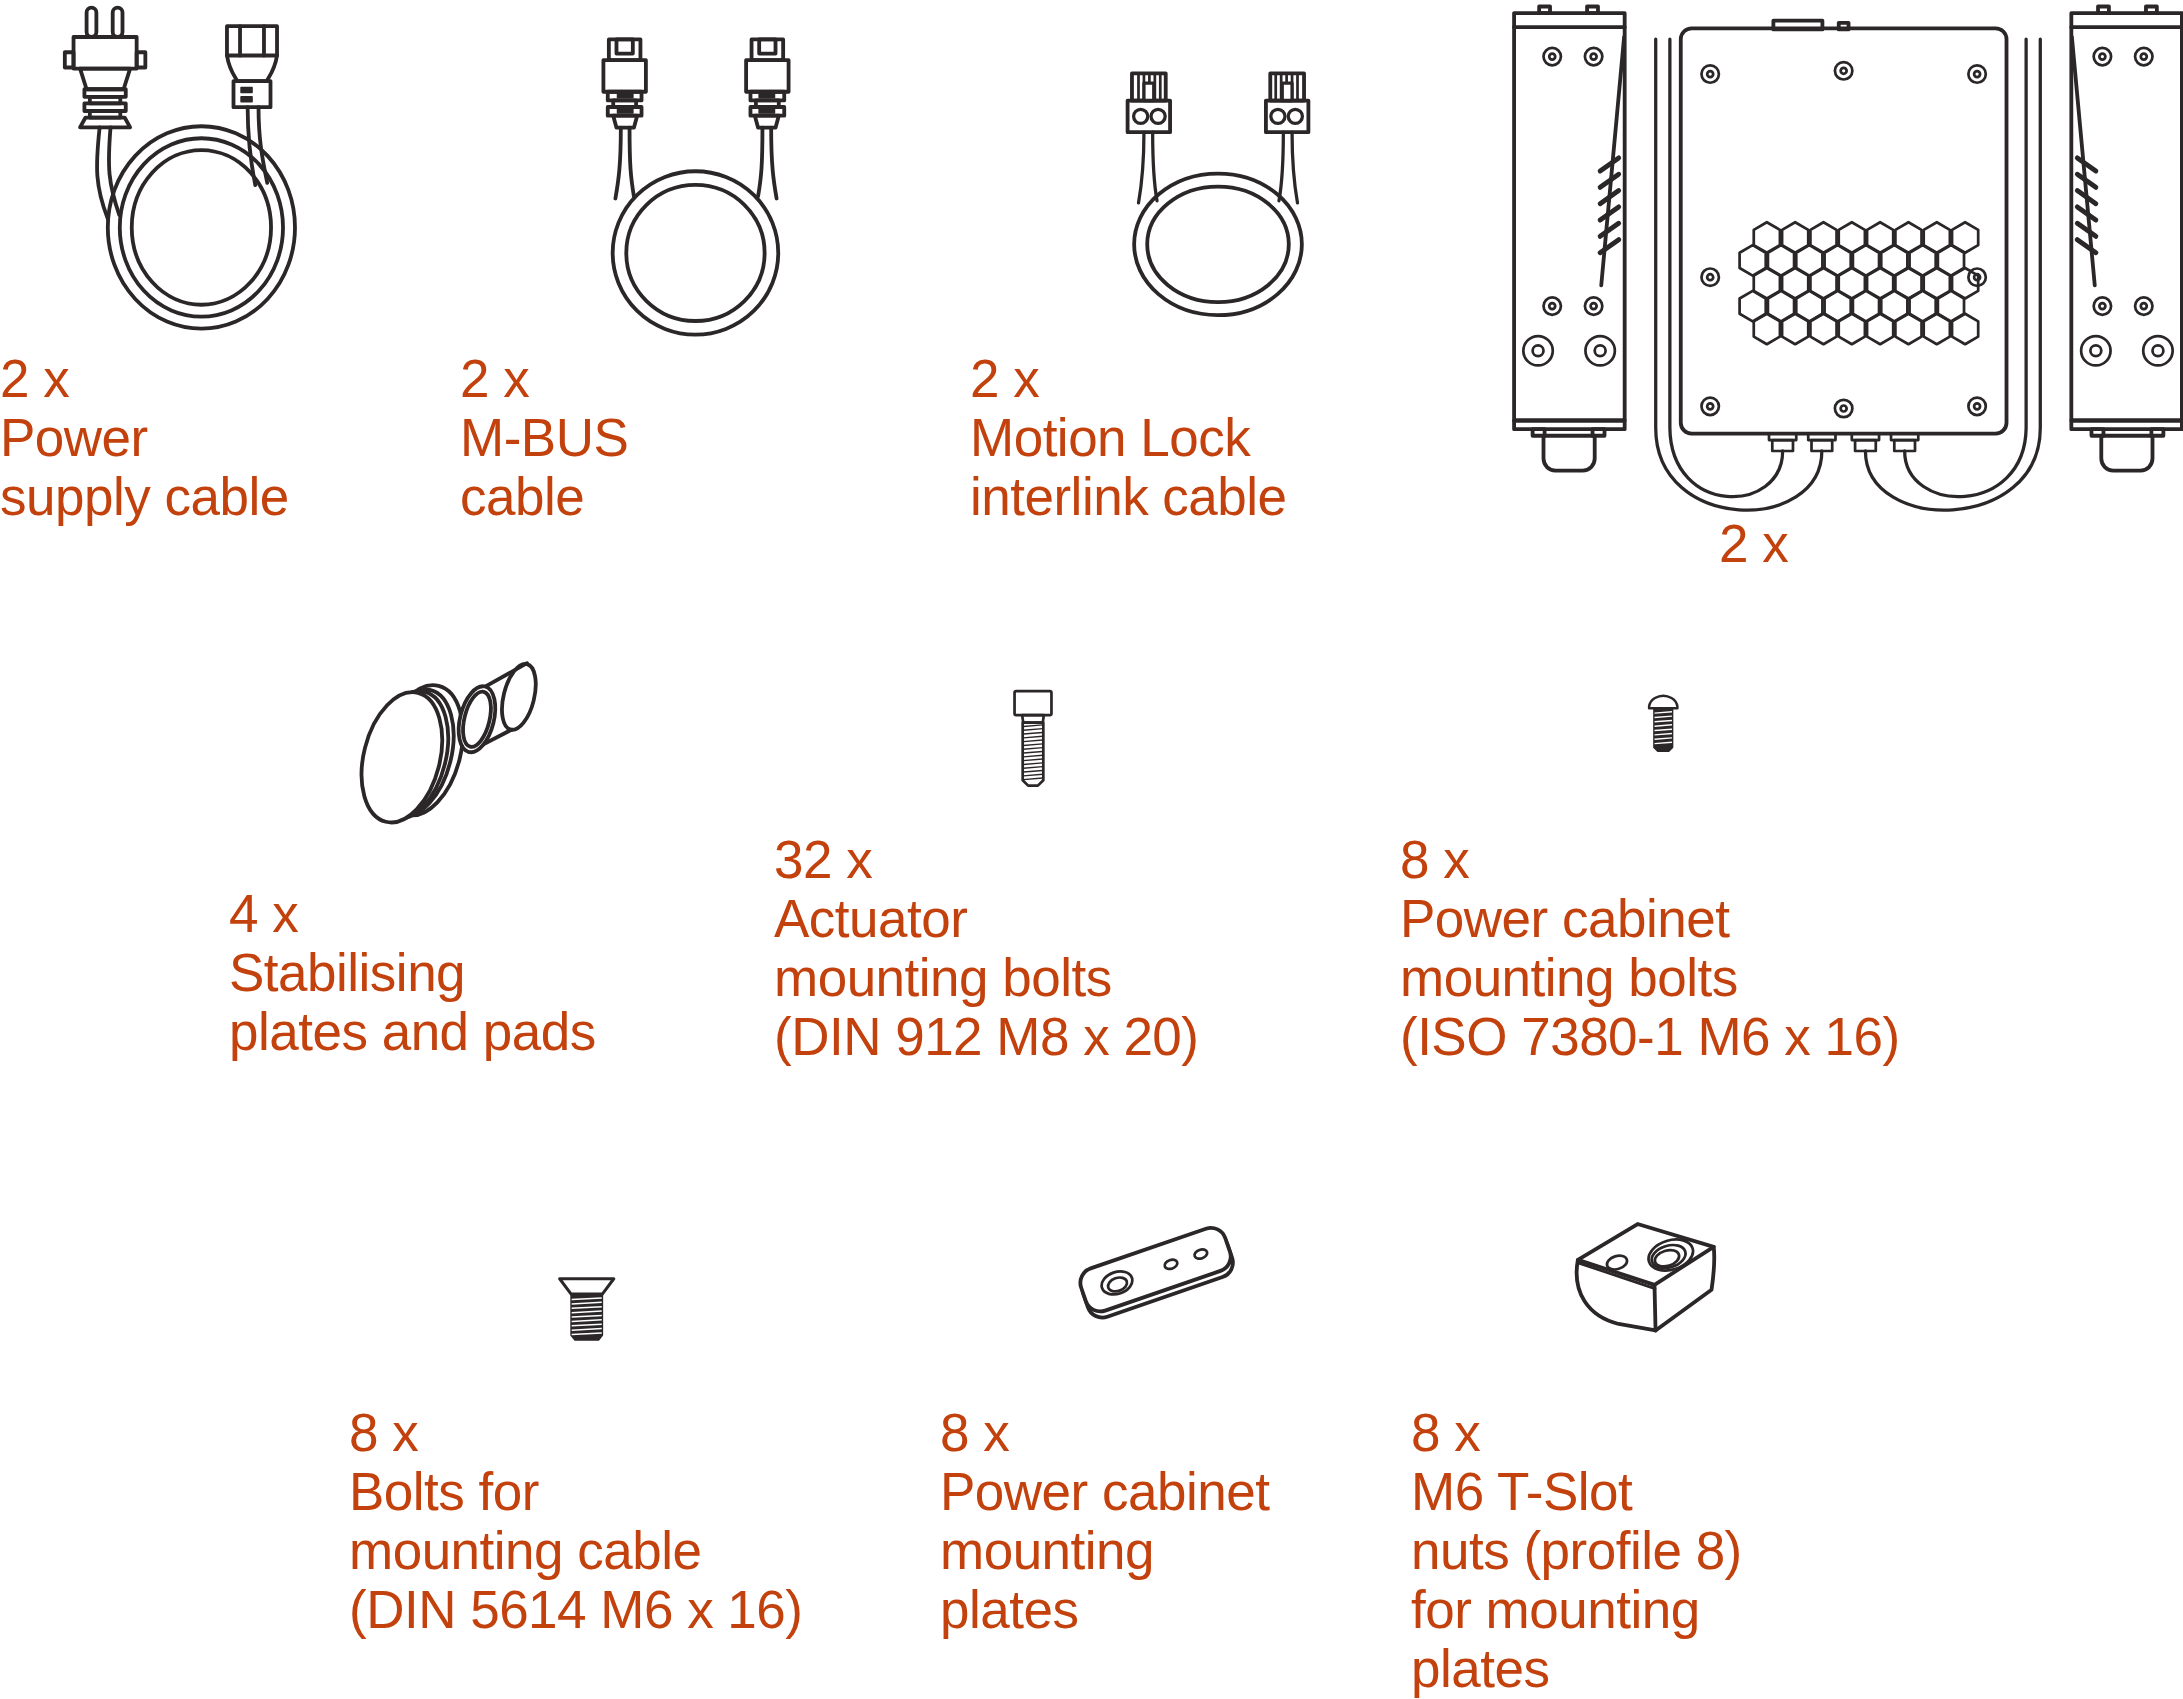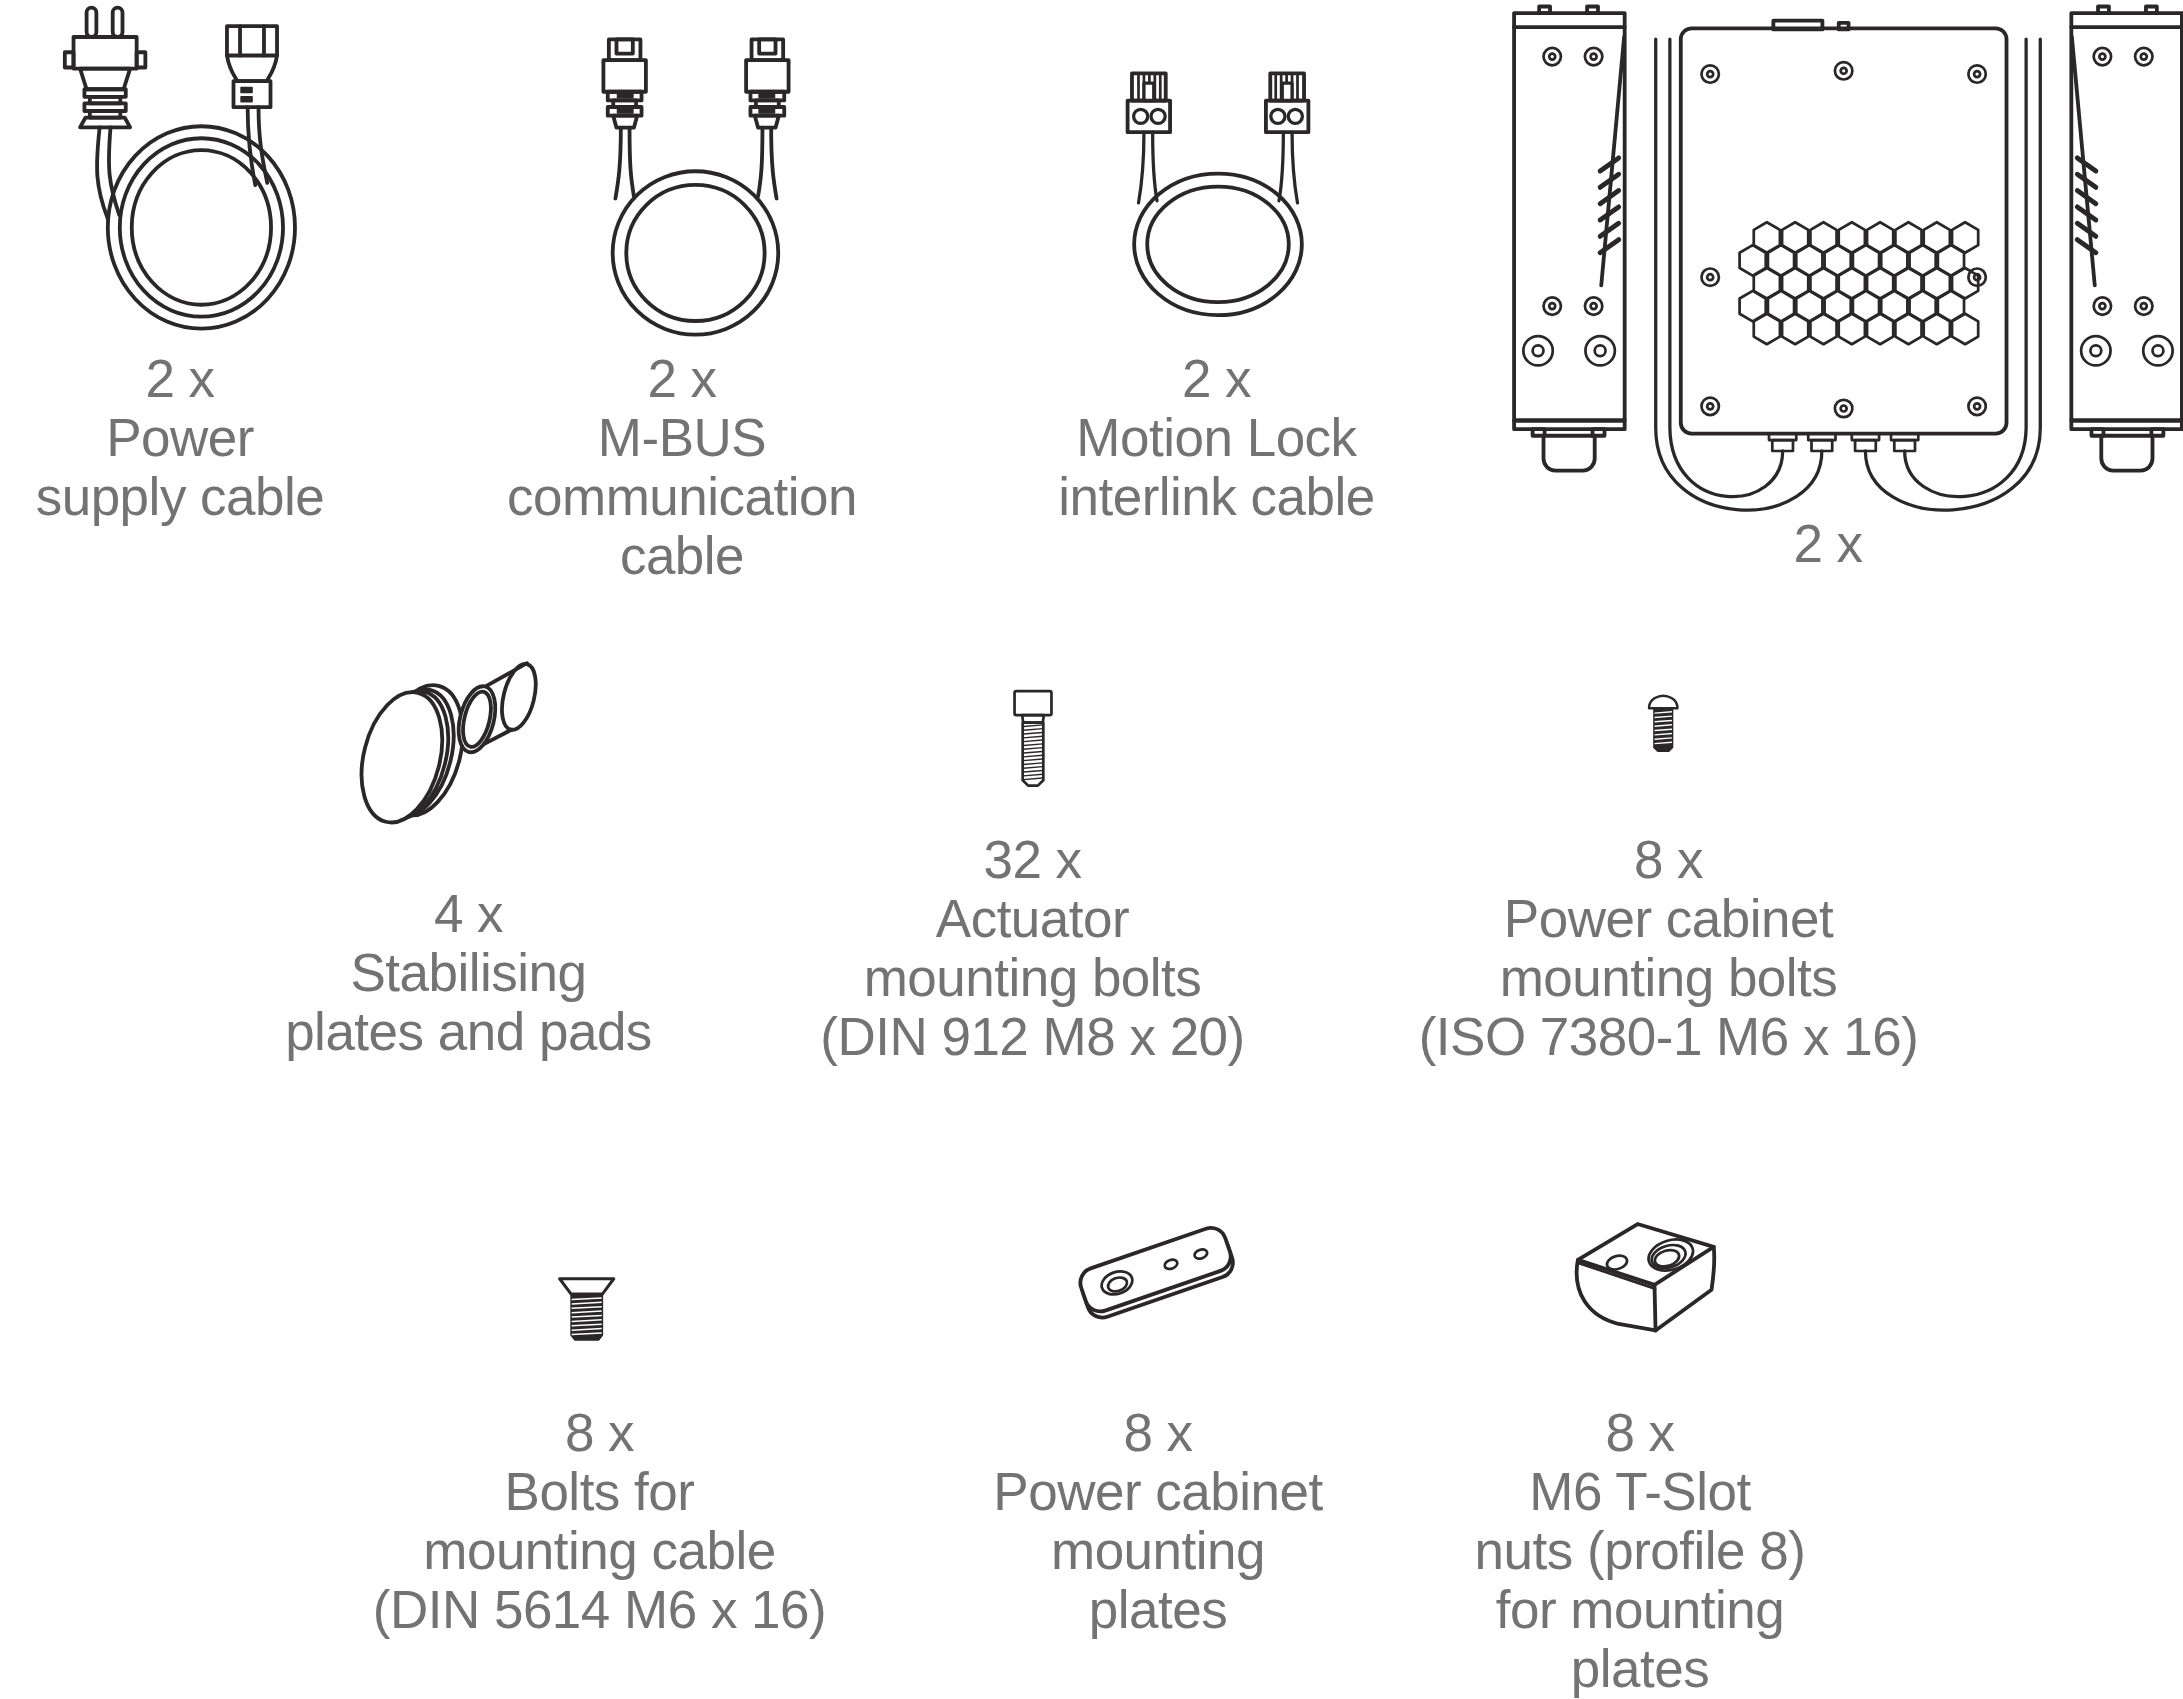--- a/index.html
+++ b/index.html
@@ -7,8 +7,8 @@
           font-family:"Liberation Sans",sans-serif;color:#2b2728;}
   .art{position:absolute;}
   .art svg{display:block;overflow:visible;}
-  .label{position:absolute;text-align:center;font-size:53px;line-height:59px;
-         letter-spacing:-0.5px;color:#737373;white-space:nowrap;}
+  .label{position:absolute;font-size:53px;line-height:59px;
+         letter-spacing:-0.5px;color:#c2410c;white-space:nowrap;}
   .ln{stroke:#2b2728;stroke-width:7;fill:none;stroke-linecap:round;stroke-linejoin:round;}
   .ln5{stroke:#2b2728;stroke-width:5;fill:none;stroke-linecap:round;stroke-linejoin:round;}
   .fillw{fill:#ffffff;}

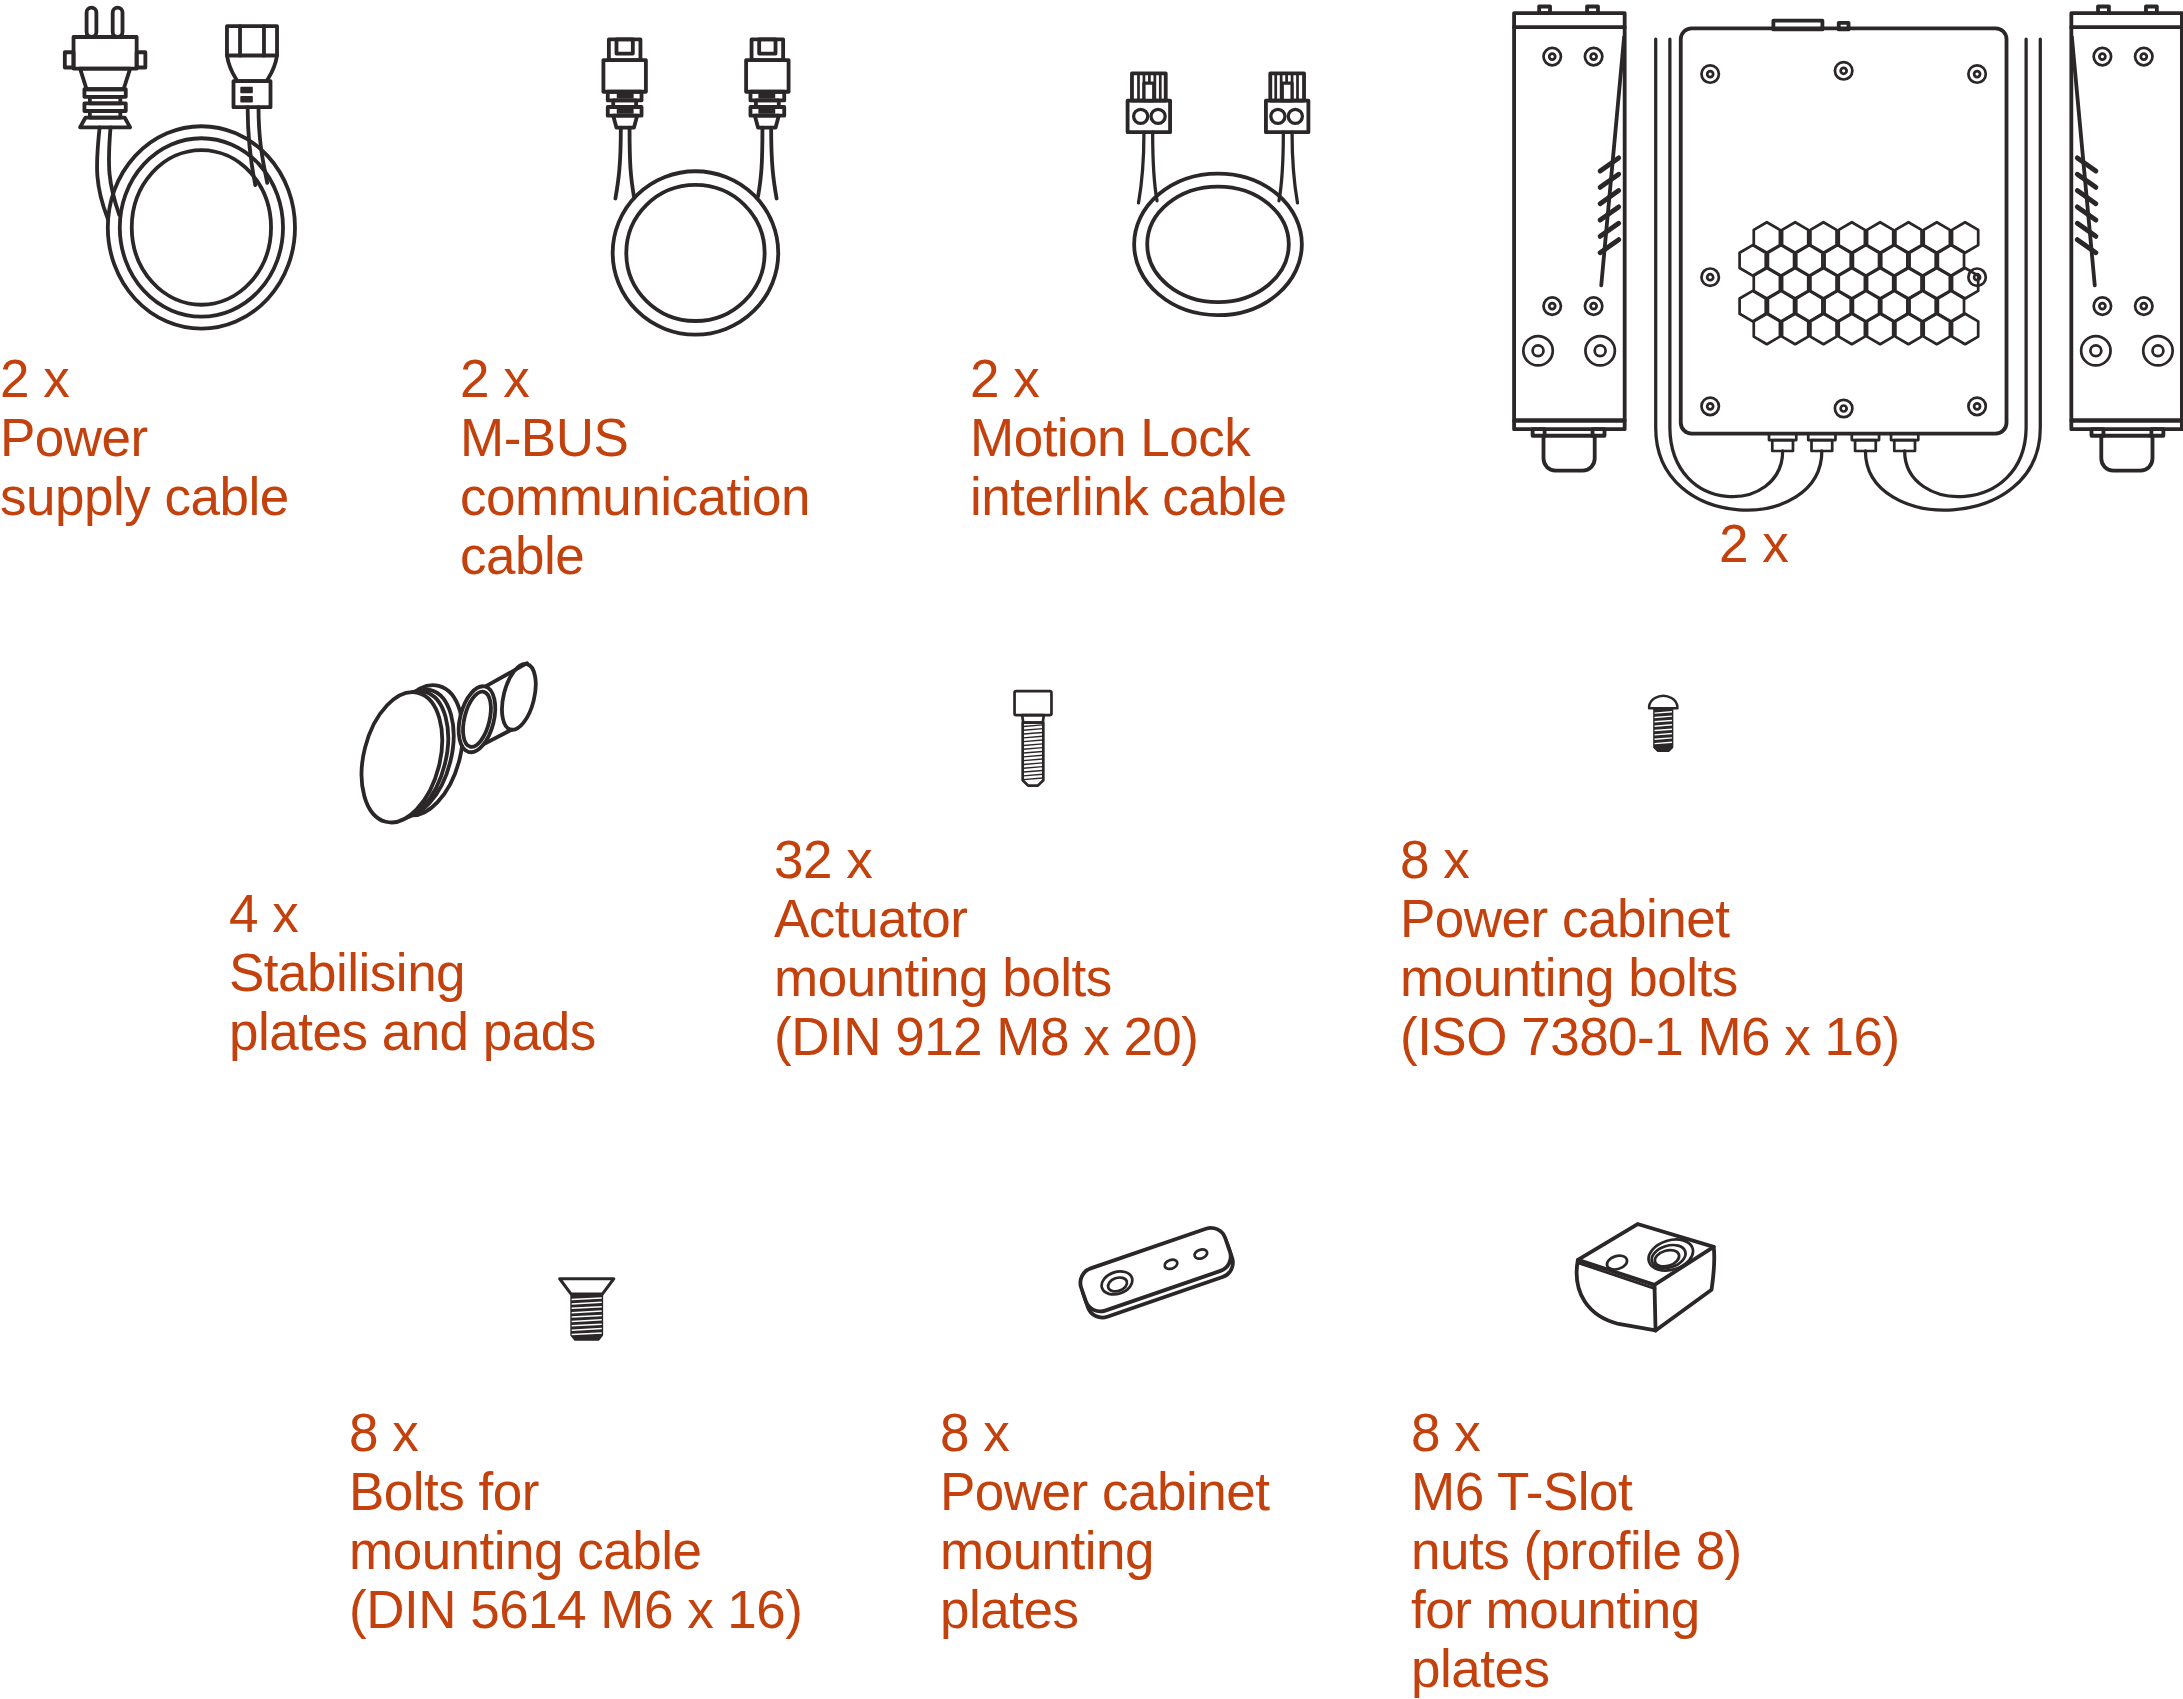--- a/index.html
+++ b/index.html
@@ -92,7 +92,6 @@
   <div class="label" style="left:460px;top:349px;width:444px">
     <div>2 x</div>
     <div>M-BUS</div>
-    <div>communication</div>
     <div>cable</div>
   </div>
 

